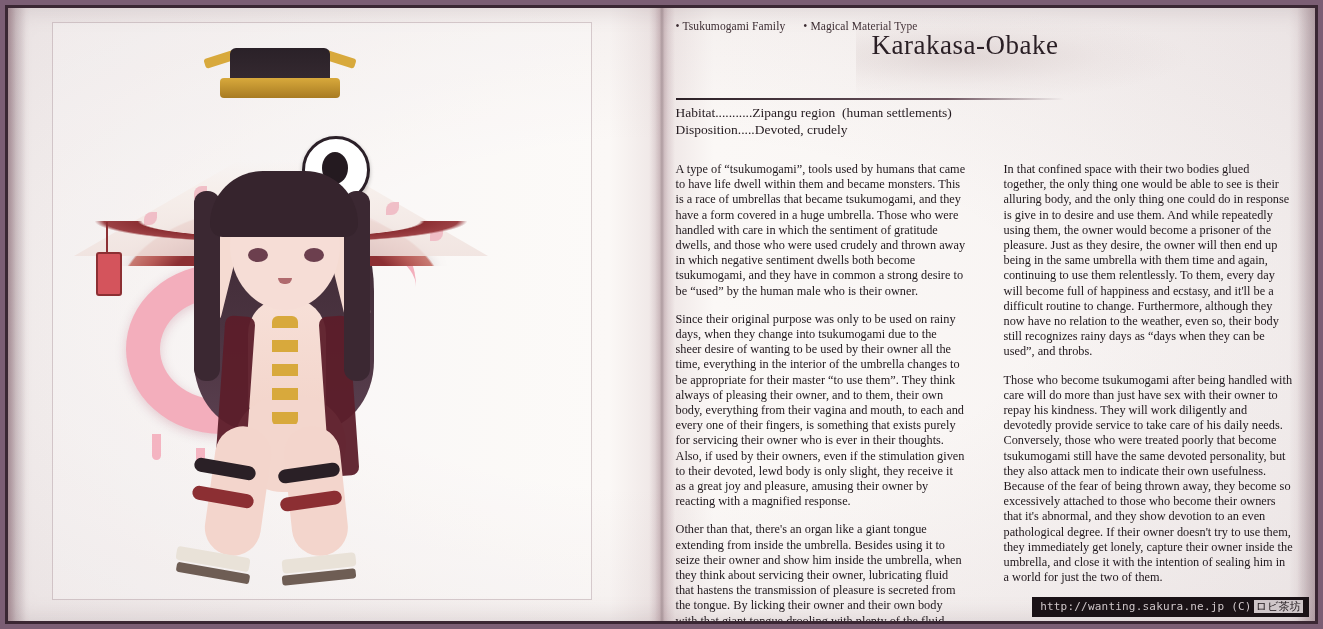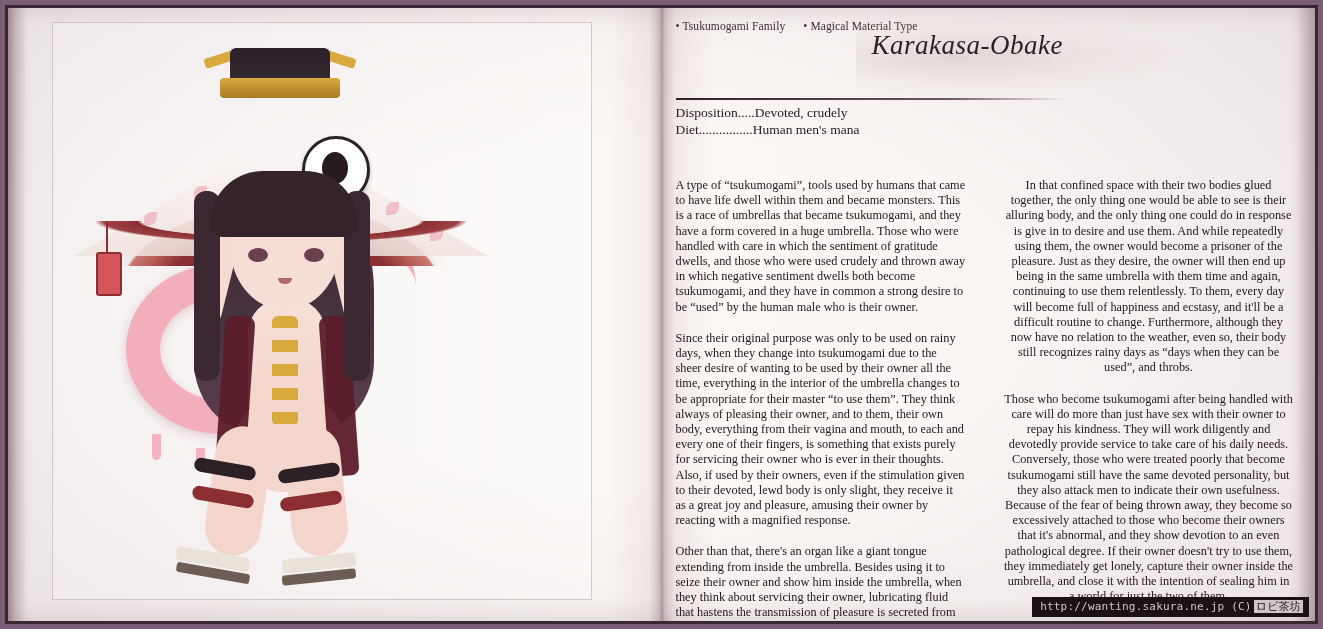--- a/index.html
+++ b/index.html
@@ -328,7 +328,6 @@
     position: absolute;
     left: 196px; top: 16px;
     font-family: "Liberation Serif", serif;
-    font-style: italic;
     font-size: 27px;
     color: #2a1f25;
     letter-spacing: .5px;

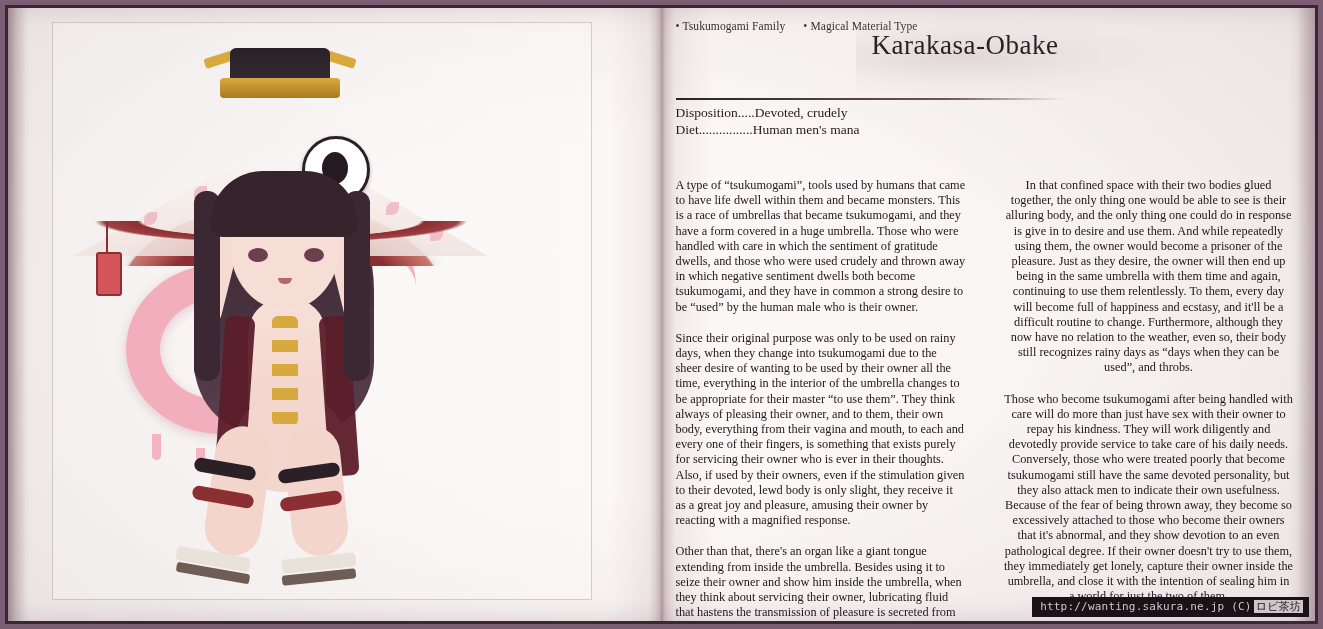--- a/index.html
+++ b/index.html
@@ -510,6 +510,7 @@
         <div class="title-rule"></div>
 
         <div class="stats">
+          <div class="row">Habitat...........Zipangu region  (human settlements)</div>
           <div class="row">Disposition.....Devoted, crudely</div>
           <div class="row">Diet................Human men's mana</div>
         </div>

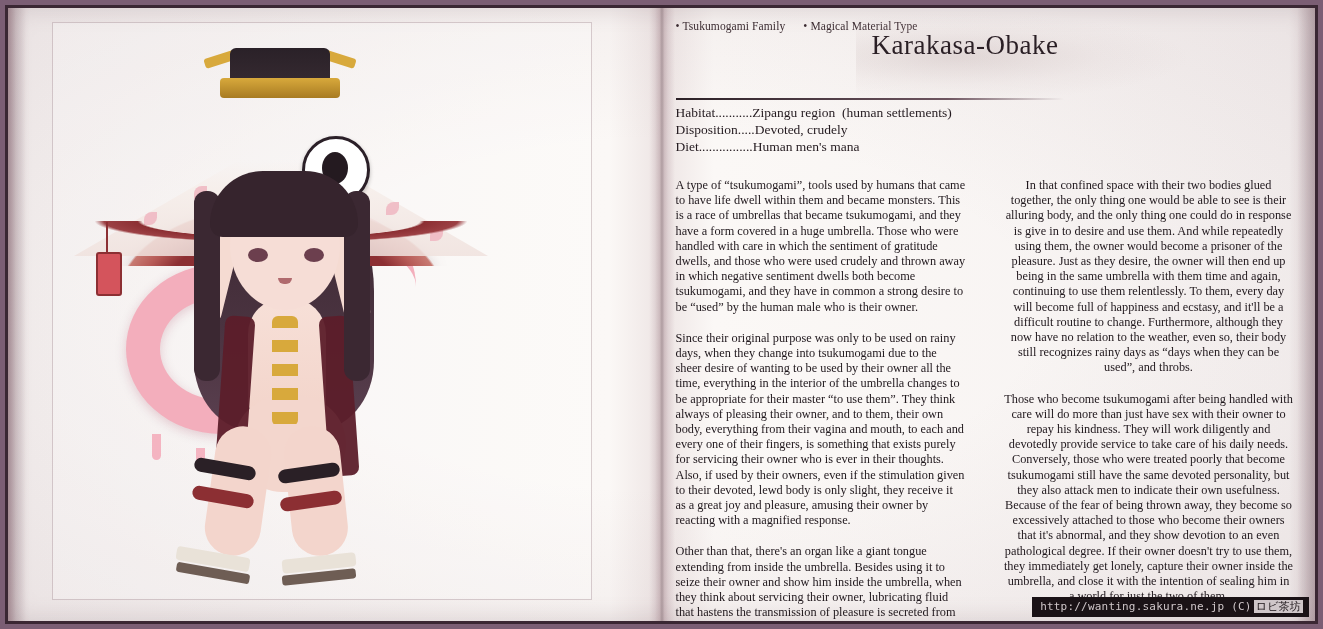--- a/index.html
+++ b/index.html
@@ -512,7 +512,6 @@
         <div class="stats">
           <div class="row">Habitat...........Zipangu region  (human settlements)</div>
           <div class="row">Disposition.....Devoted, crudely</div>
-          <div class="row">Diet................Human men's mana</div>
         </div>
 
         <div class="cols">

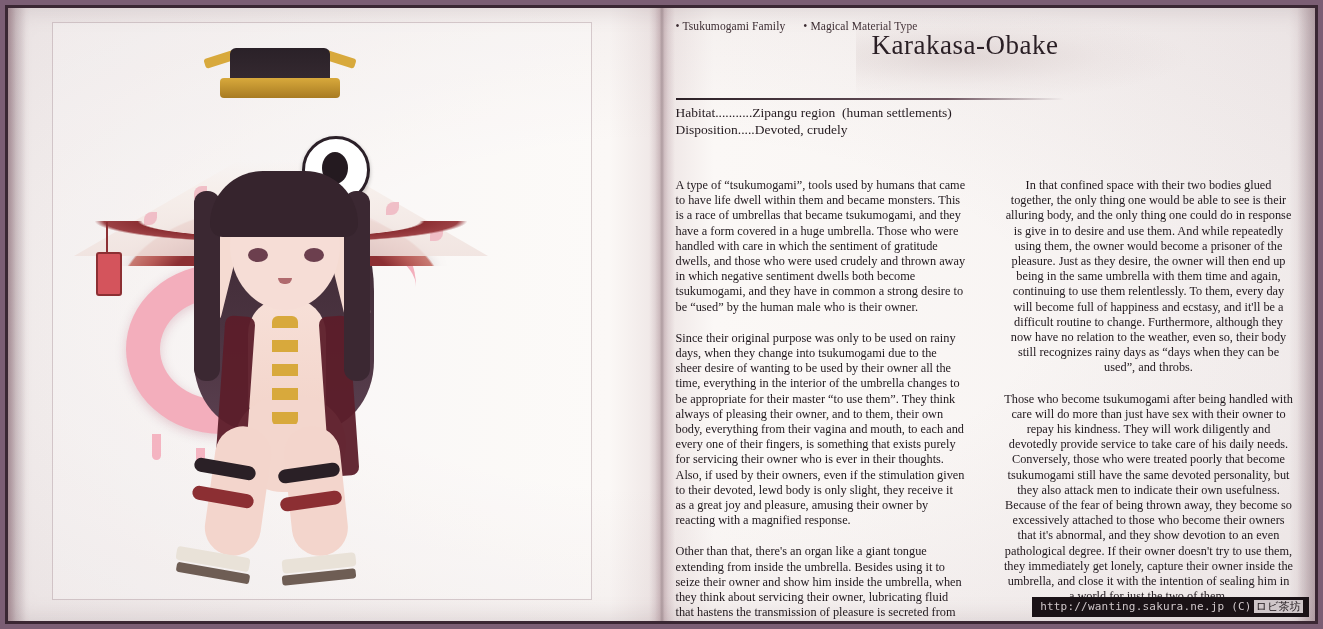--- a/index.html
+++ b/index.html
@@ -397,7 +397,7 @@
   }
   .col.c1 { left: 0; }
   .col.c2 { left: 328px; text-align: center; }
-  .col p { margin: 16px 0 13px 0; }
+  .col p { margin: 0 0 13px 0; }
 
   .url-bar {
     position: absolute;

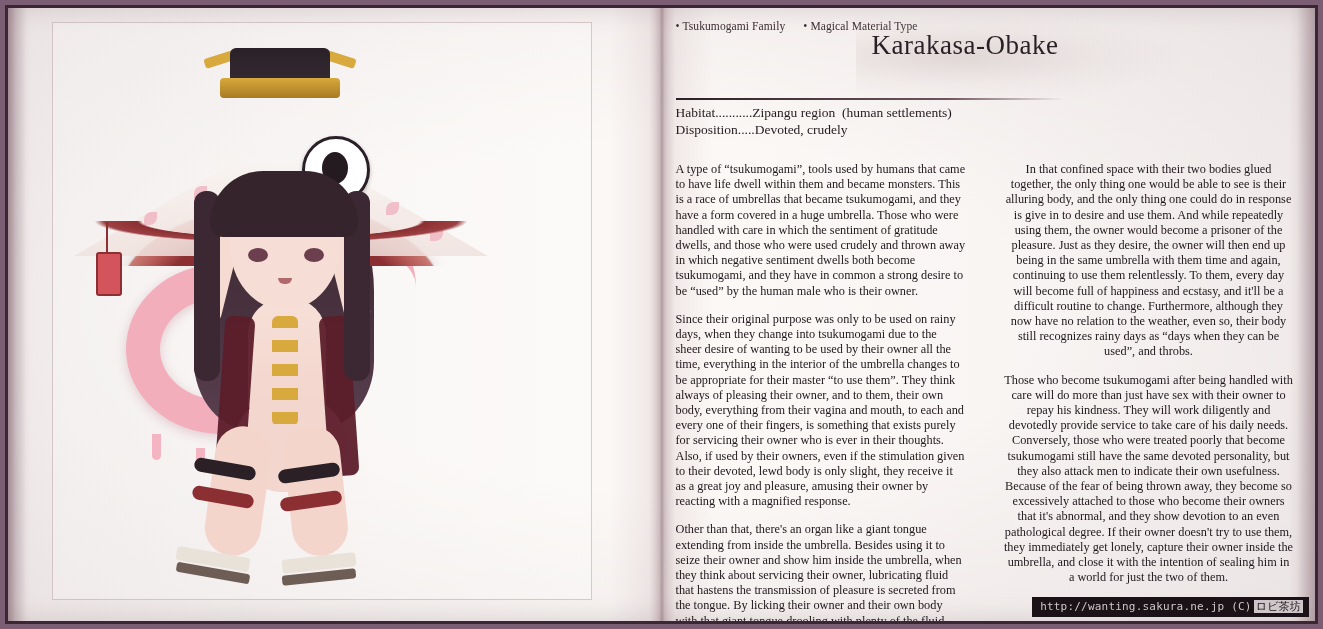--- a/index.html
+++ b/index.html
@@ -396,7 +396,7 @@
     text-align: left;
   }
   .col.c1 { left: 0; }
-  .col.c2 { left: 328px; text-align: center; }
+  .col.c2 { left: 328px; }
   .col p { margin: 0 0 13px 0; }
 
   .url-bar {

